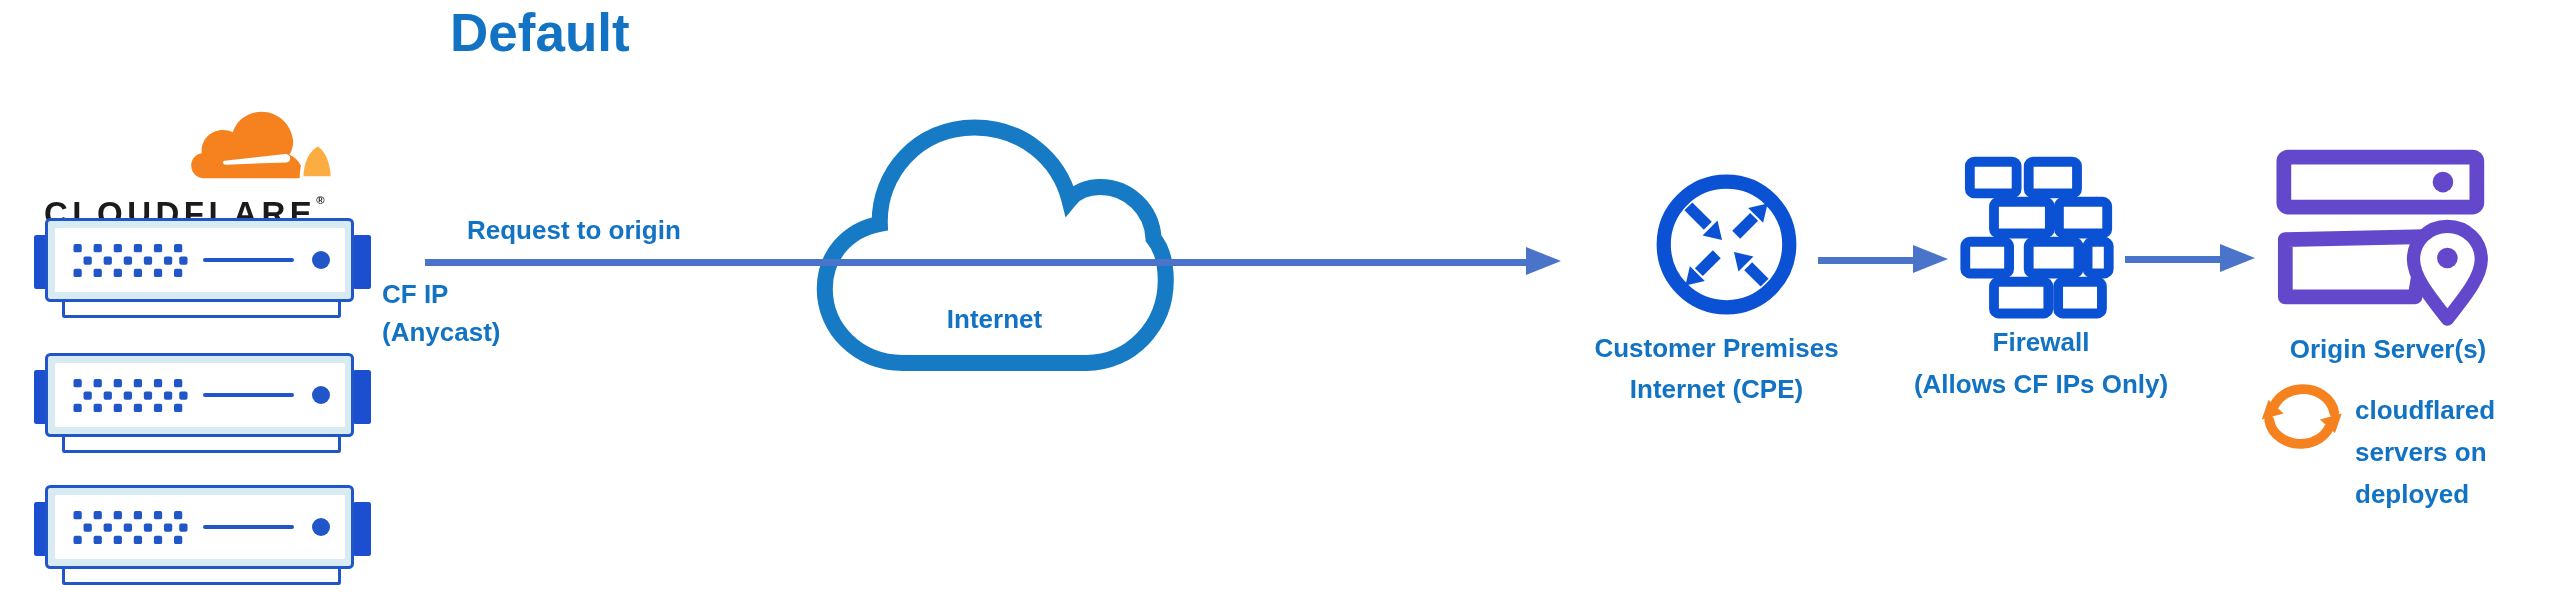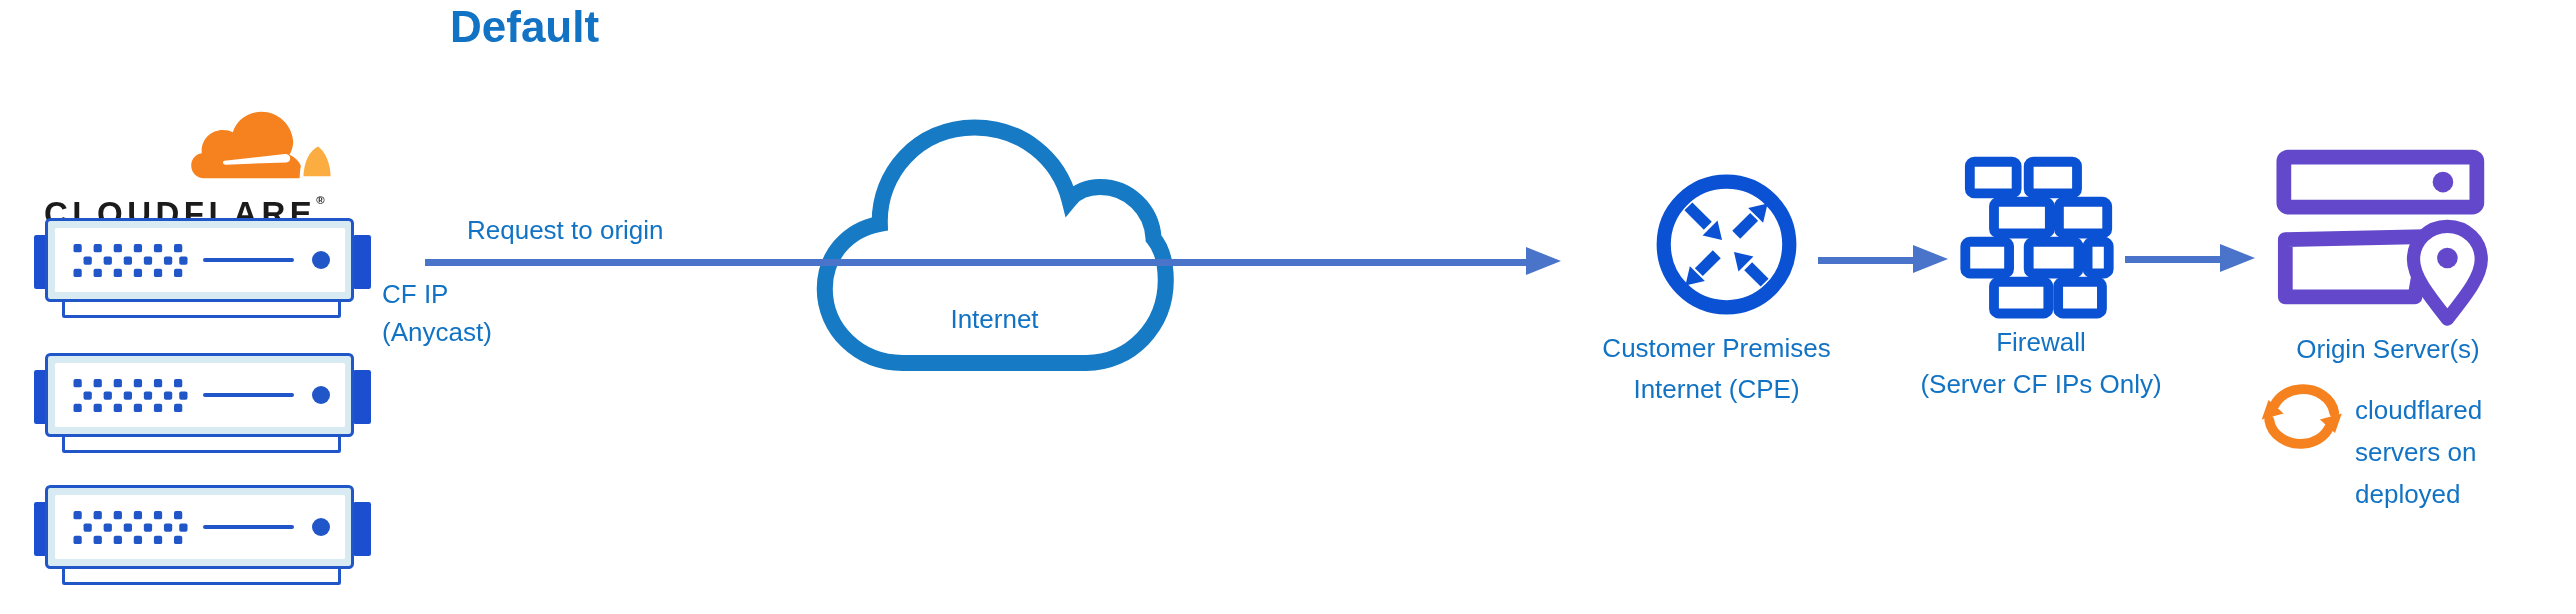--- a/index.html
+++ b/index.html
@@ -13,7 +13,7 @@
   .center{text-align:center;}
 
   
-  #title{position:absolute;left:450px;top:1.5px;font-size:44px;font-weight:600;color:#1273C4;text-align:right;}
+  #title{position:absolute;left:450px;top:1.5px;font-size:53px;font-weight:600;color:#1273C4;text-align:right;}
 
   
   #wordmark{position:absolute;left:44px;top:182px;width:318px;font-size:33px;font-weight:700;

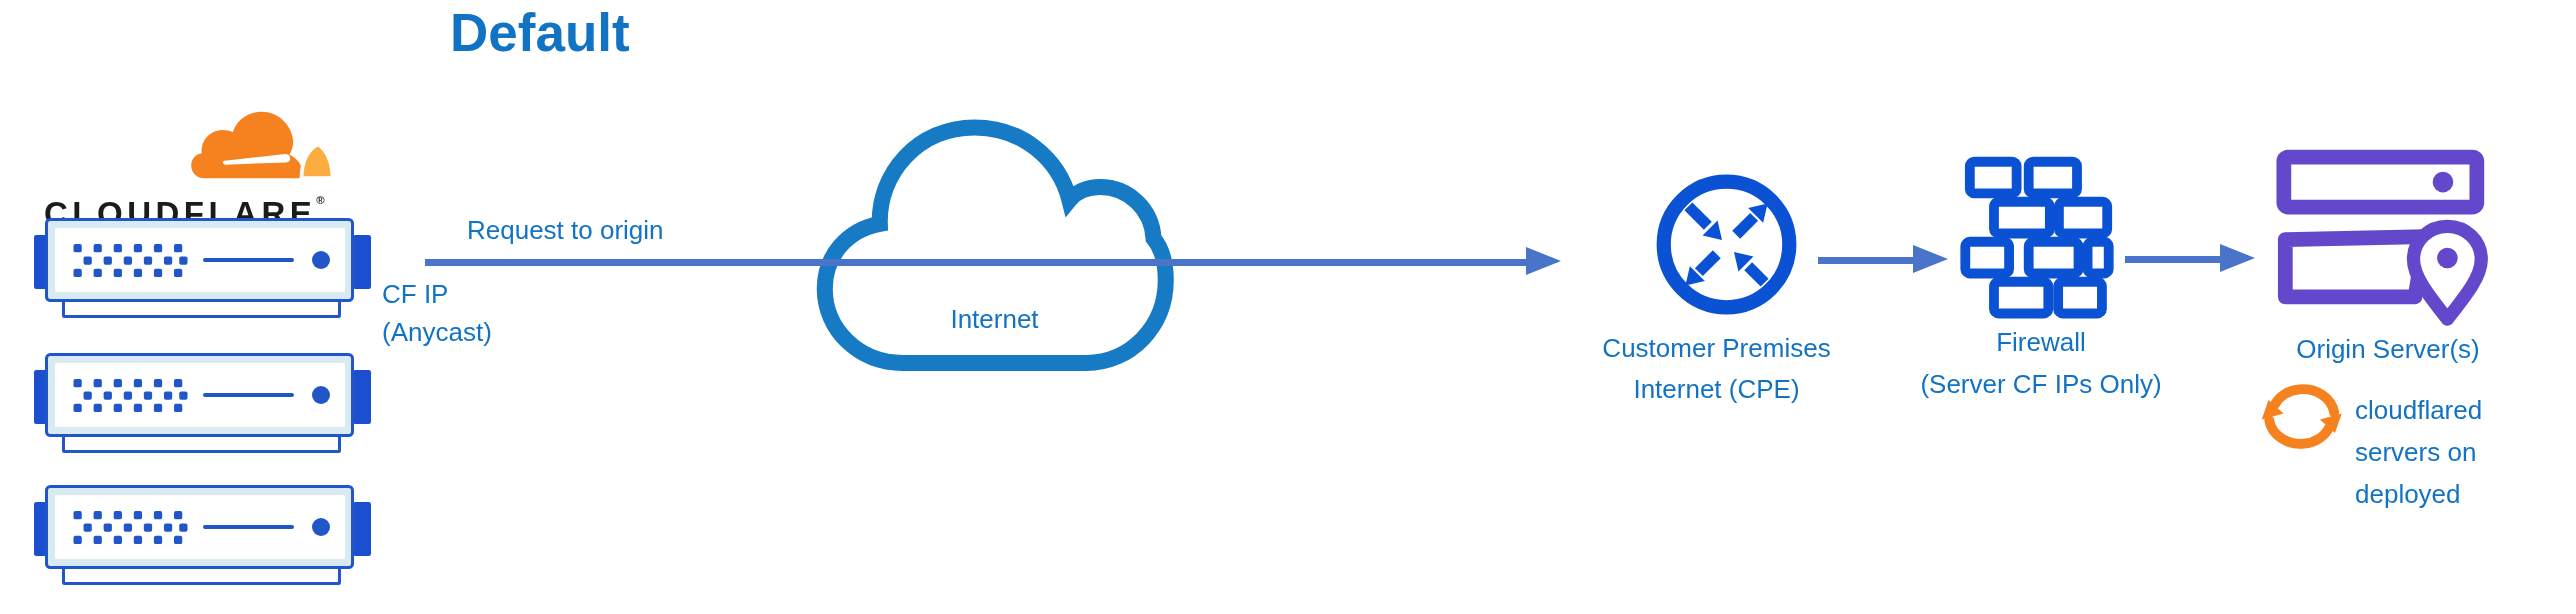--- a/index.html
+++ b/index.html
@@ -8,7 +8,7 @@
     font-family:"Liberation Sans",sans-serif;
   }
   .abs{position:absolute;}
-  .lbl{position:absolute;color:#1273C4;font-size:26px;line-height:1.3;white-space:nowrap;}
+  .lbl{position:absolute;color:#1273C4;font-size:26px;line-height:1.3;white-space:nowrap;font-weight:bold;}
   .lbl .ln{display:block;}
   .center{text-align:center;}
 

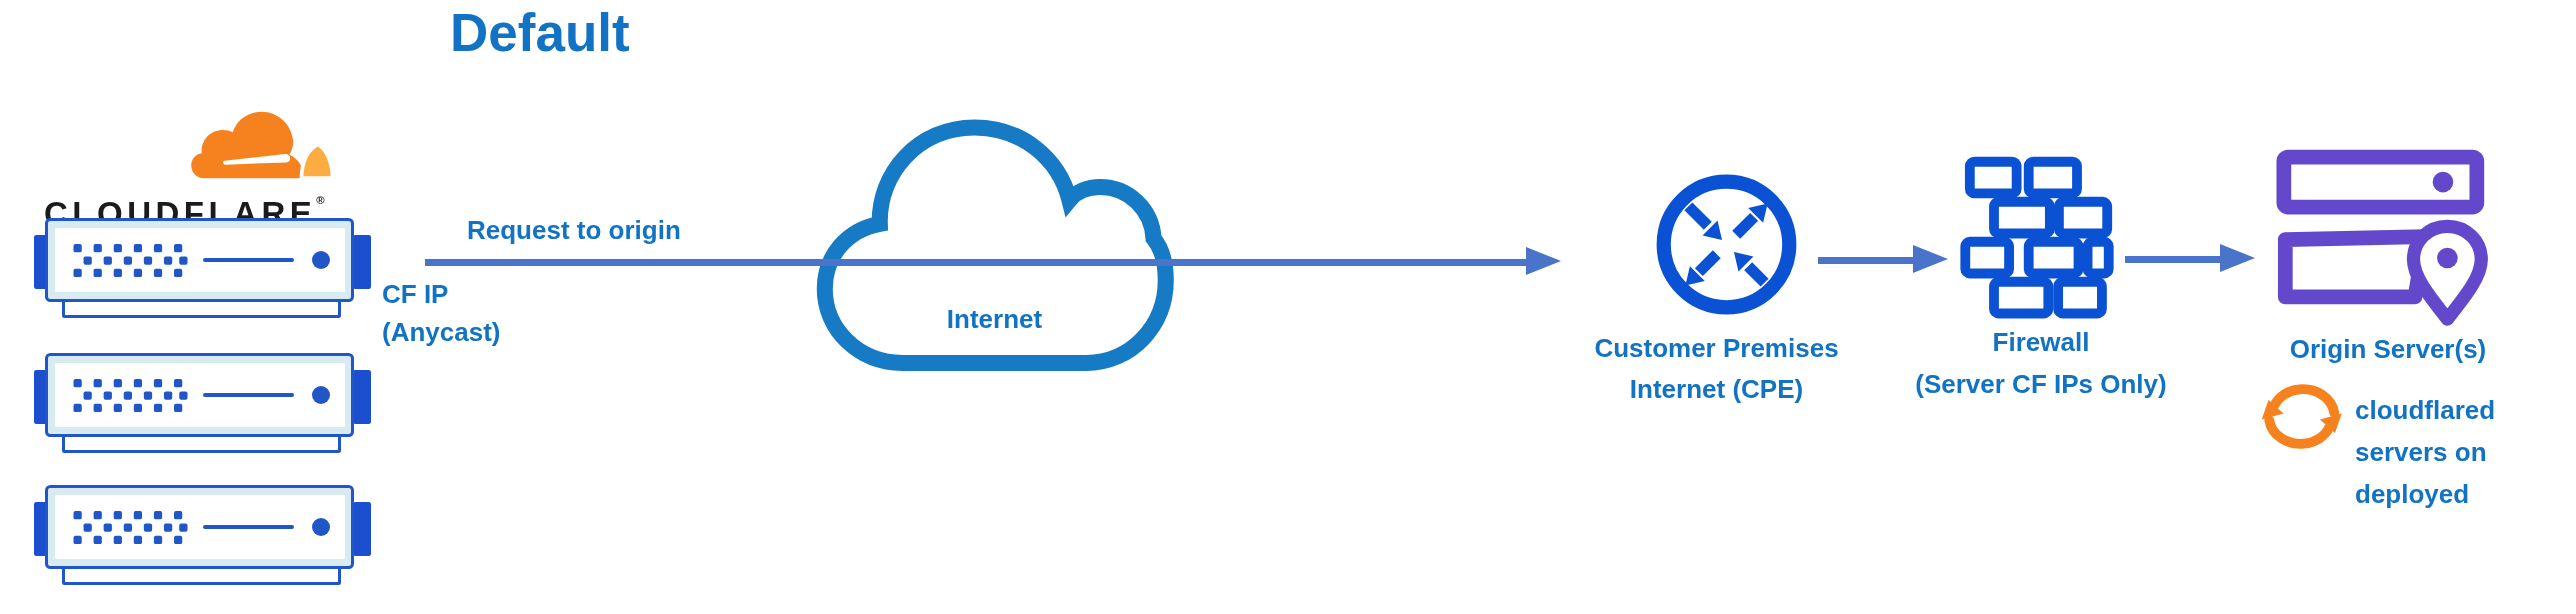--- a/index.html
+++ b/index.html
@@ -203,7 +203,7 @@
   </svg>
   <div class="lbl center" style="left:1852px;top:321px;width:378px;line-height:42px;">
     <span class="ln">Firewall</span>
-    <span class="ln">(Server CF IPs Only)</span>
+    <span class="ln">(Allows CF IPs Only)</span>
   </div>
 
   <div class="flowline" style="left:2125px;top:256px;width:97px;"></div>

